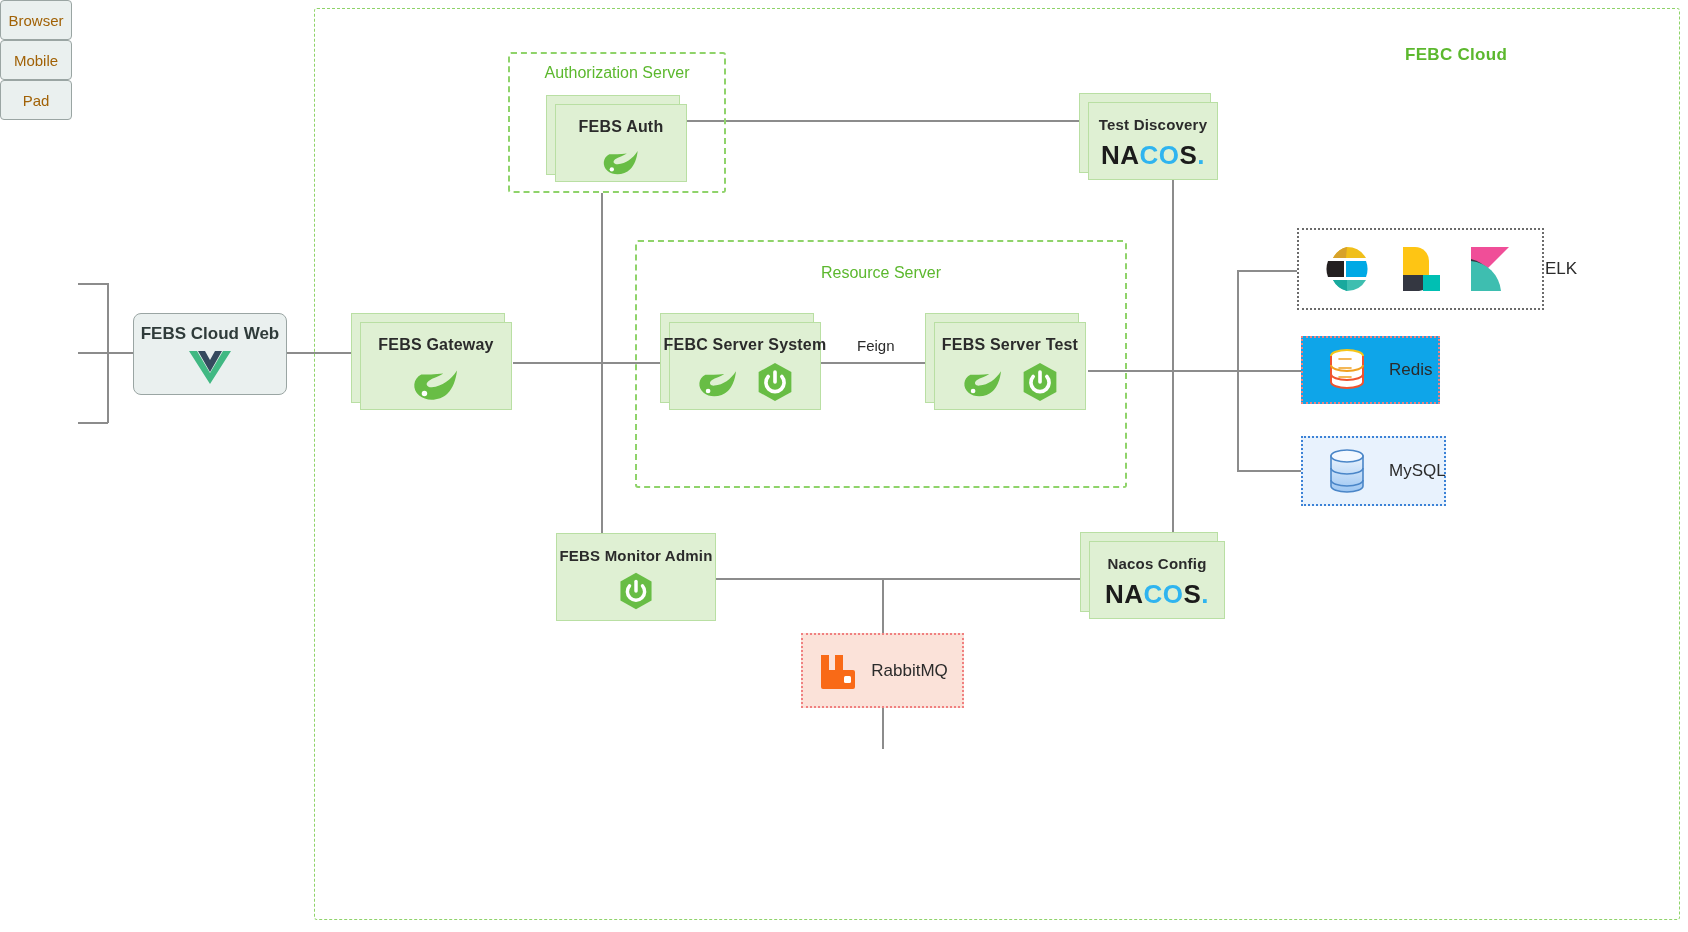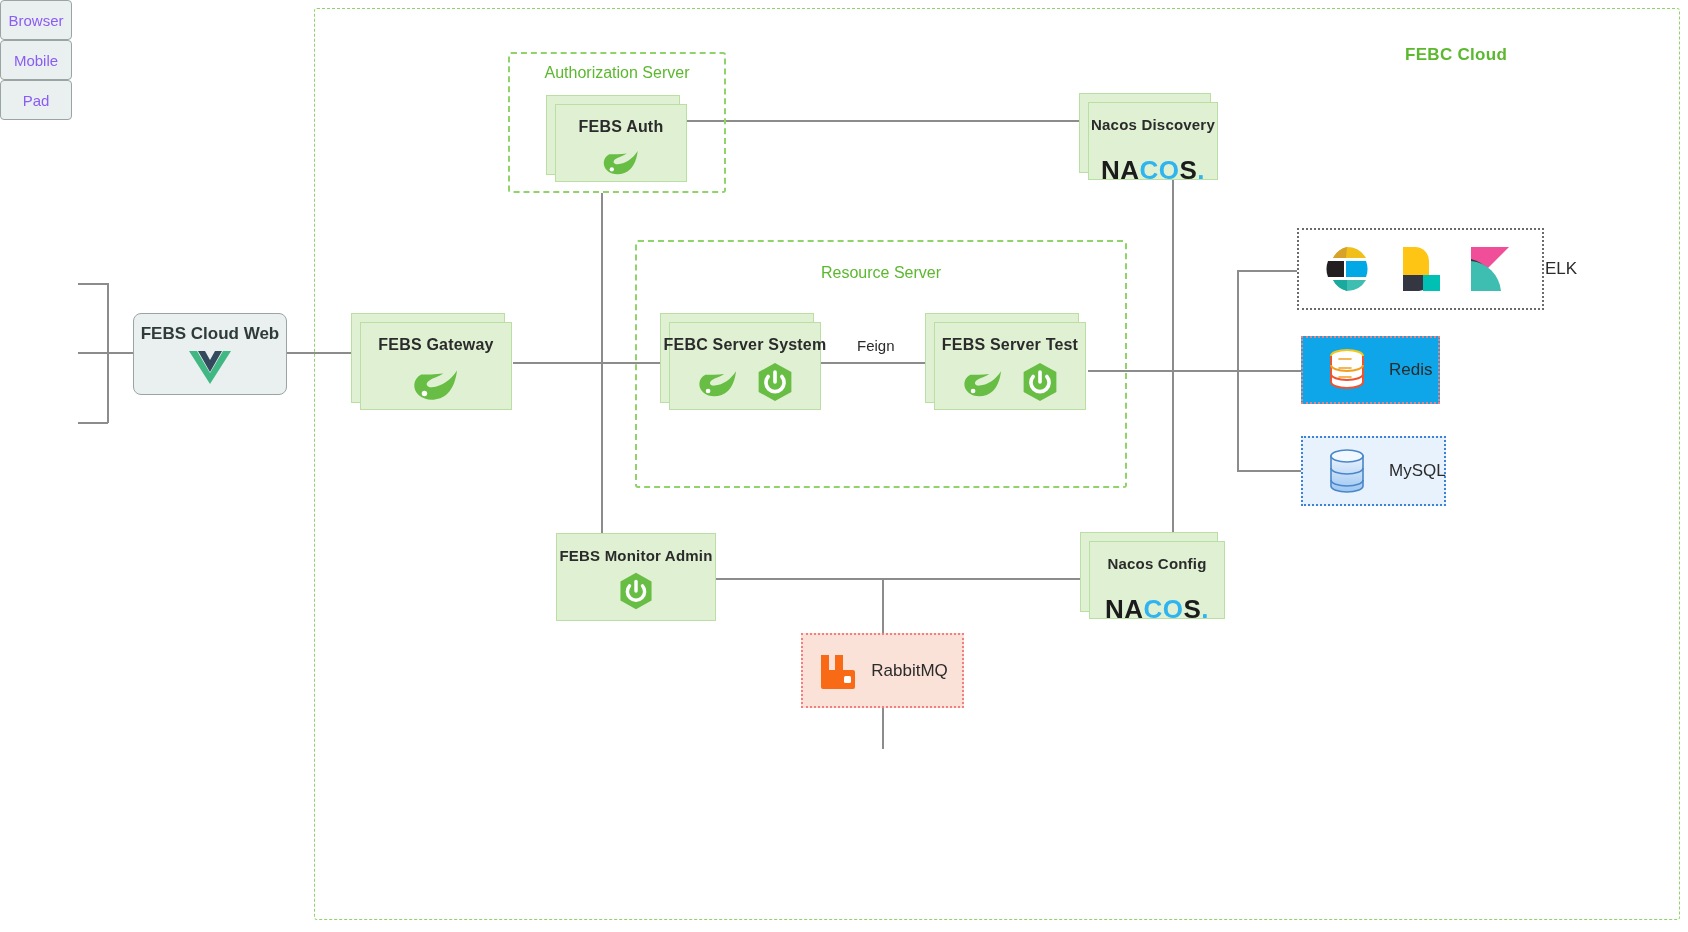--- a/index.html
+++ b/index.html
@@ -15,7 +15,7 @@
   .client{
     background:#eaf0ef;border:1px solid #9aa5a3;border-radius:4px;
     display:flex;align-items:center;justify-content:center;
-    font-size:15px;color:#8b5cf6;font-weight:400;
+    font-size:15px;color:#a16207;font-weight:400;
   }
 
   

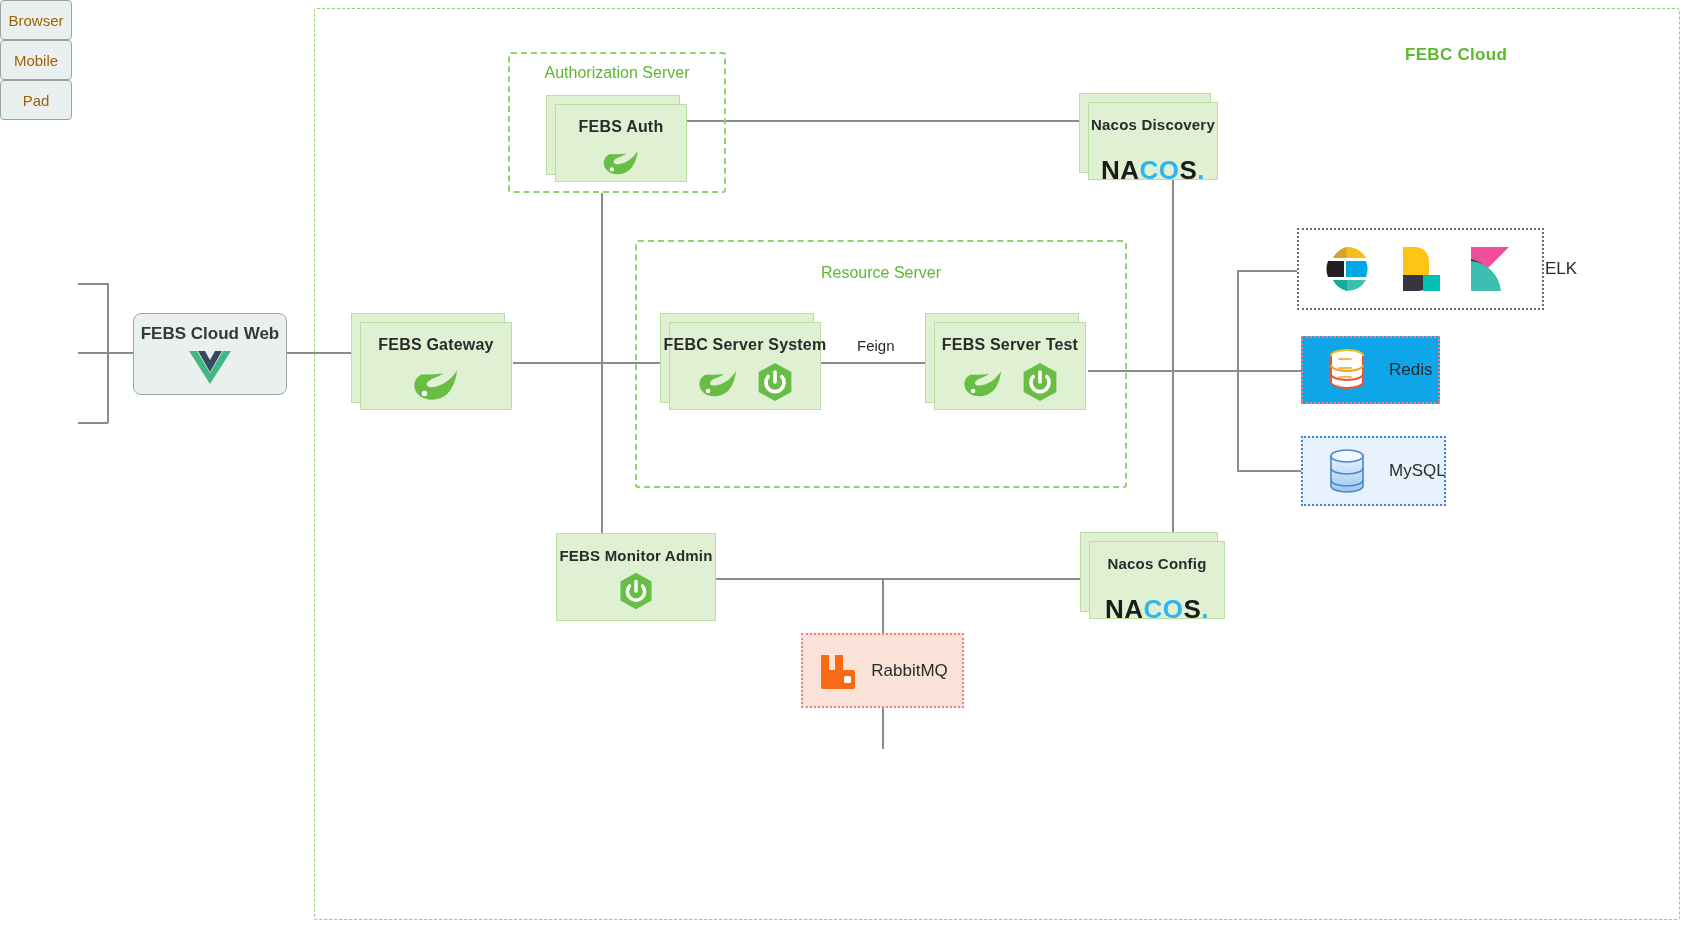--- a/index.html
+++ b/index.html
@@ -170,7 +170,7 @@
   <div class="svc" style="left:1079px;top:93px;width:130px;height:78px;">
     <div class="back"></div>
     <div class="front">
-      <div class="ttl" style="font-weight:600;font-size:15px;">Nacos Discovery</div>
+      <div class="ttl" style="font-weight:600;font-size:15px;">Test Discovery</div>
       <div class="nacos">
         <span class="blk">NA</span>
           <span class="cyn">CO</span>

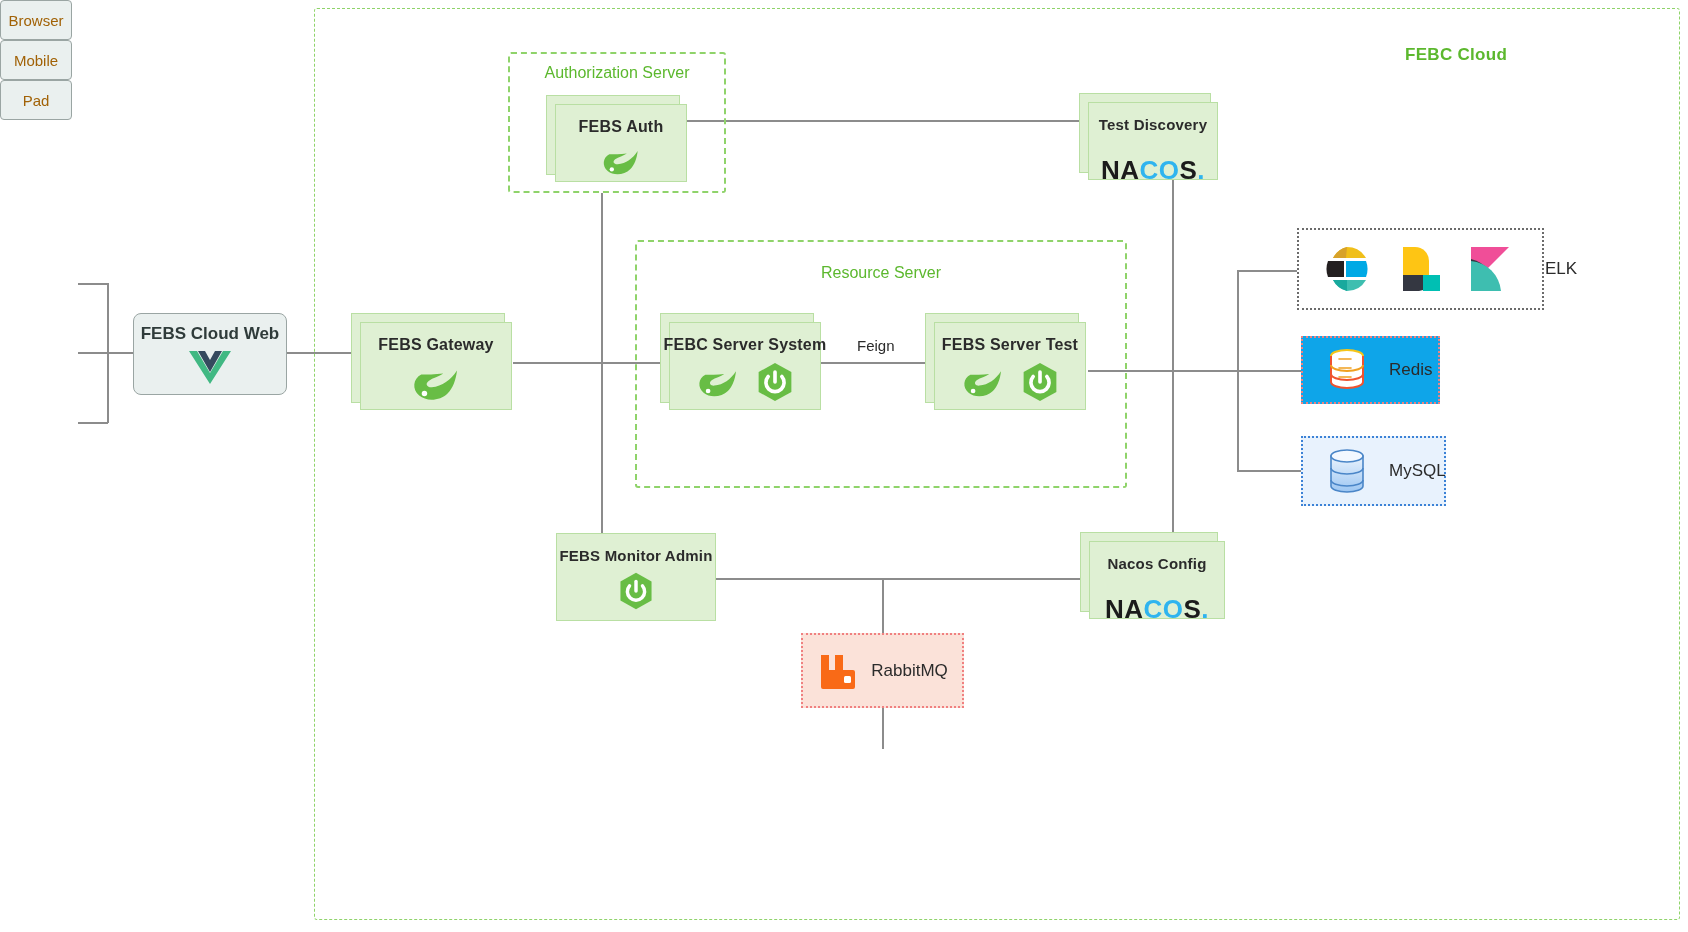--- a/index.html
+++ b/index.html
@@ -85,7 +85,7 @@
 
   
   .nacos{display:flex;align-items:flex-end;font-weight:700;font-size:26px;
-         letter-spacing:.5px;line-height:1;margin-top:24px;}
+         letter-spacing:.5px;line-height:1;margin-top:9px;}
   .nacos .blk{color:#1b1b1b;}
   .nacos .cyn{color:#2fb4ef;}
   .nacos .dot{color:#2fb4ef;font-size:26px;}

